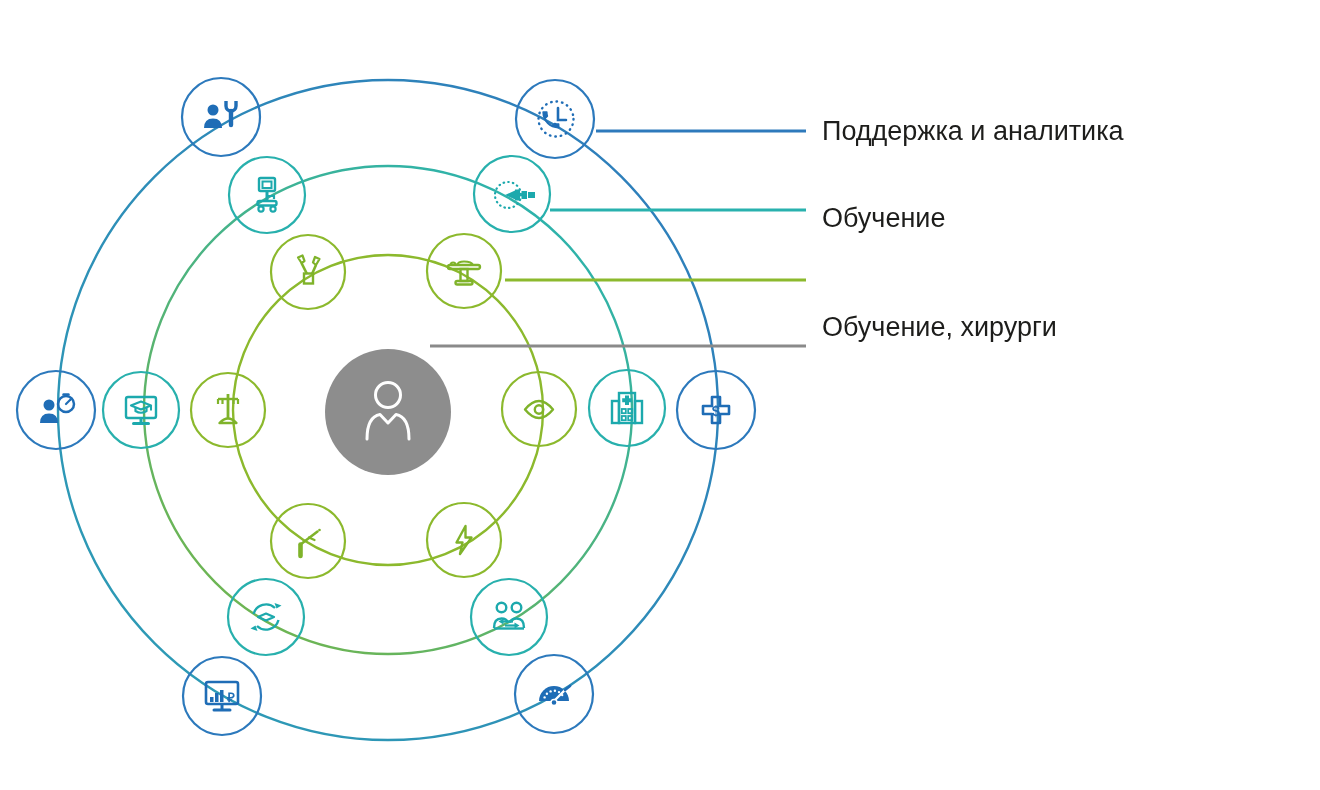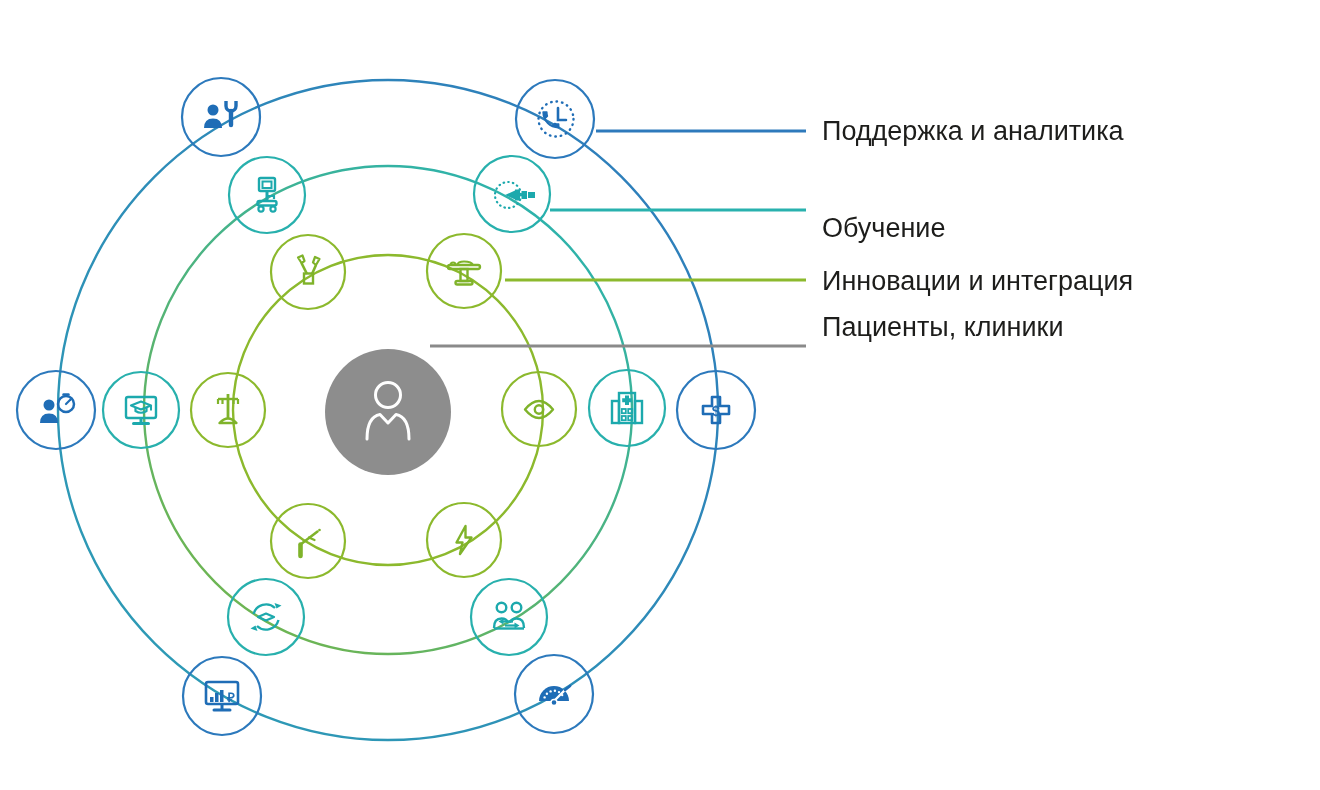--- a/index.html
+++ b/index.html
@@ -224,7 +224,7 @@
 </svg>
 
 <div class="lbl" style="left:822px;top:114px;text-align:right;">Поддержка и аналитика</div>
-<div class="lbl" style="left:822px;top:211px;text-align:right;">Обучение</div>
+<div class="lbl" style="left:822px;top:201px;text-align:right;">Обучение</div>
 <div class="lbl" style="left:822px;top:264px;">Инновации и интеграция</div>
 <div class="lbl lbl-multi" style="left:822px;top:309px;">
   <div>Пациенты, клиники</div>

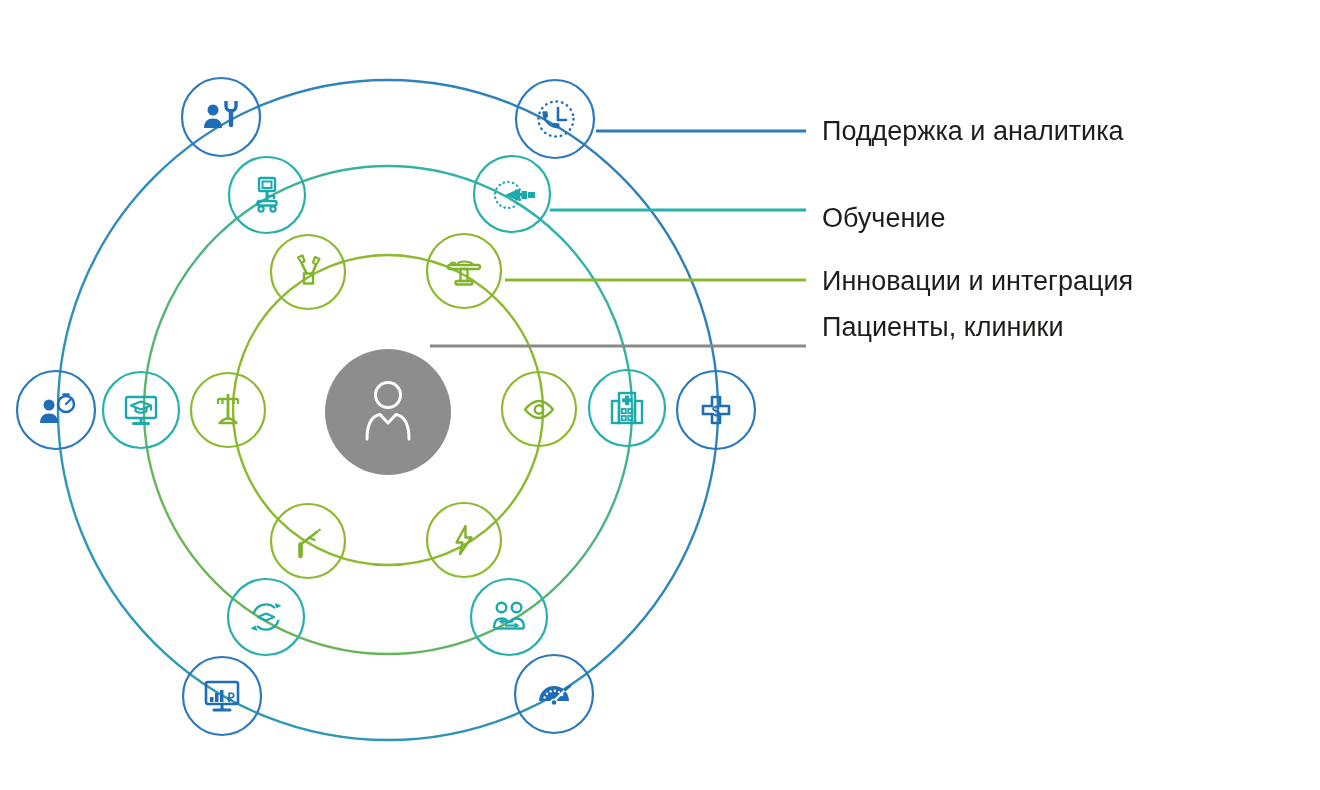--- a/index.html
+++ b/index.html
@@ -225,7 +225,6 @@
 
 <div class="lbl" style="left:822px;top:114px;text-align:right;">Поддержка и аналитика</div>
 <div class="lbl" style="left:822px;top:201px;text-align:right;">Обучение</div>
-<div class="lbl" style="left:822px;top:264px;">Инновации и интеграция</div>
 <div class="lbl lbl-multi" style="left:822px;top:309px;">
   <div>Пациенты, клиники</div>
 </div>

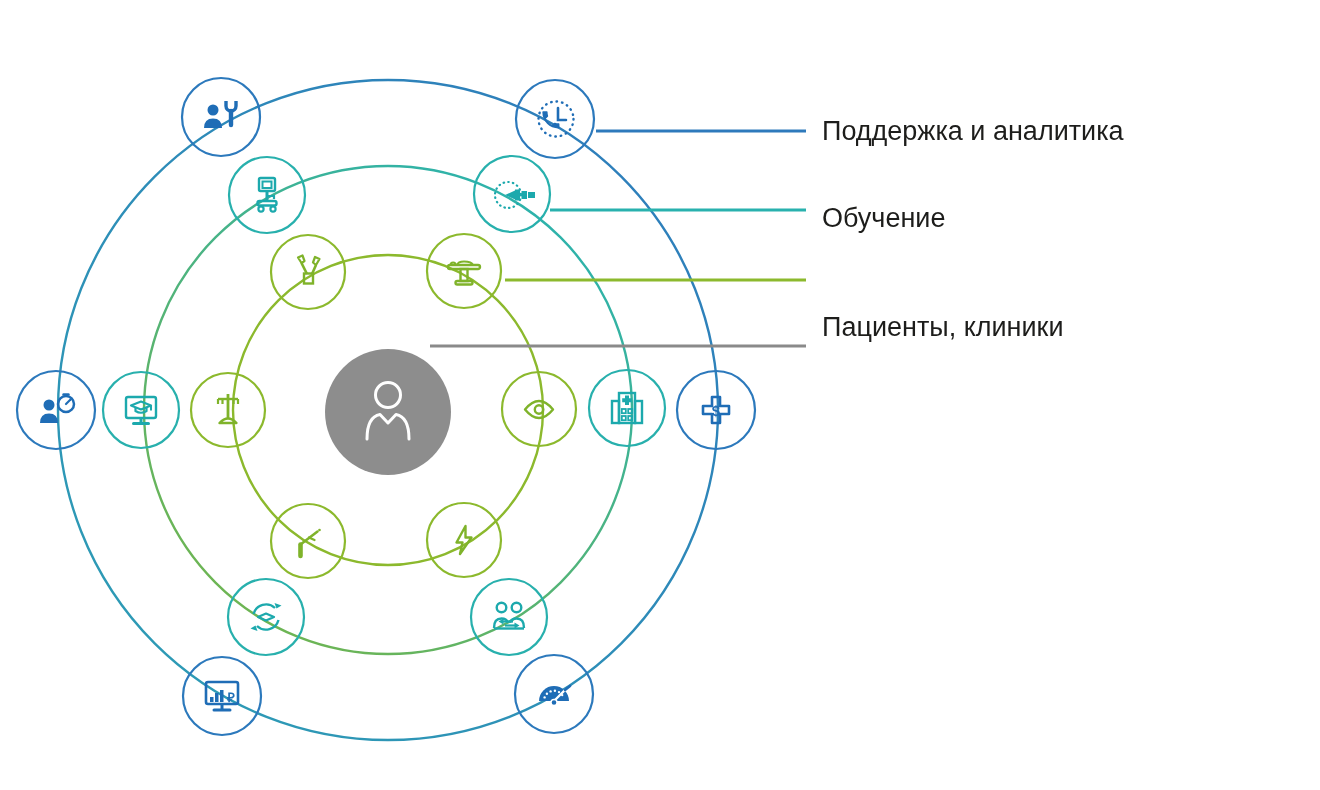--- a/index.html
+++ b/index.html
@@ -226,7 +226,7 @@
 <div class="lbl" style="left:822px;top:114px;text-align:right;">Поддержка и аналитика</div>
 <div class="lbl" style="left:822px;top:201px;text-align:right;">Обучение</div>
 <div class="lbl lbl-multi" style="left:822px;top:309px;">
-  <div>Пациенты, клиники</div>
+  <div>Обучение, хирурги</div>
 </div>
 
 </div>

